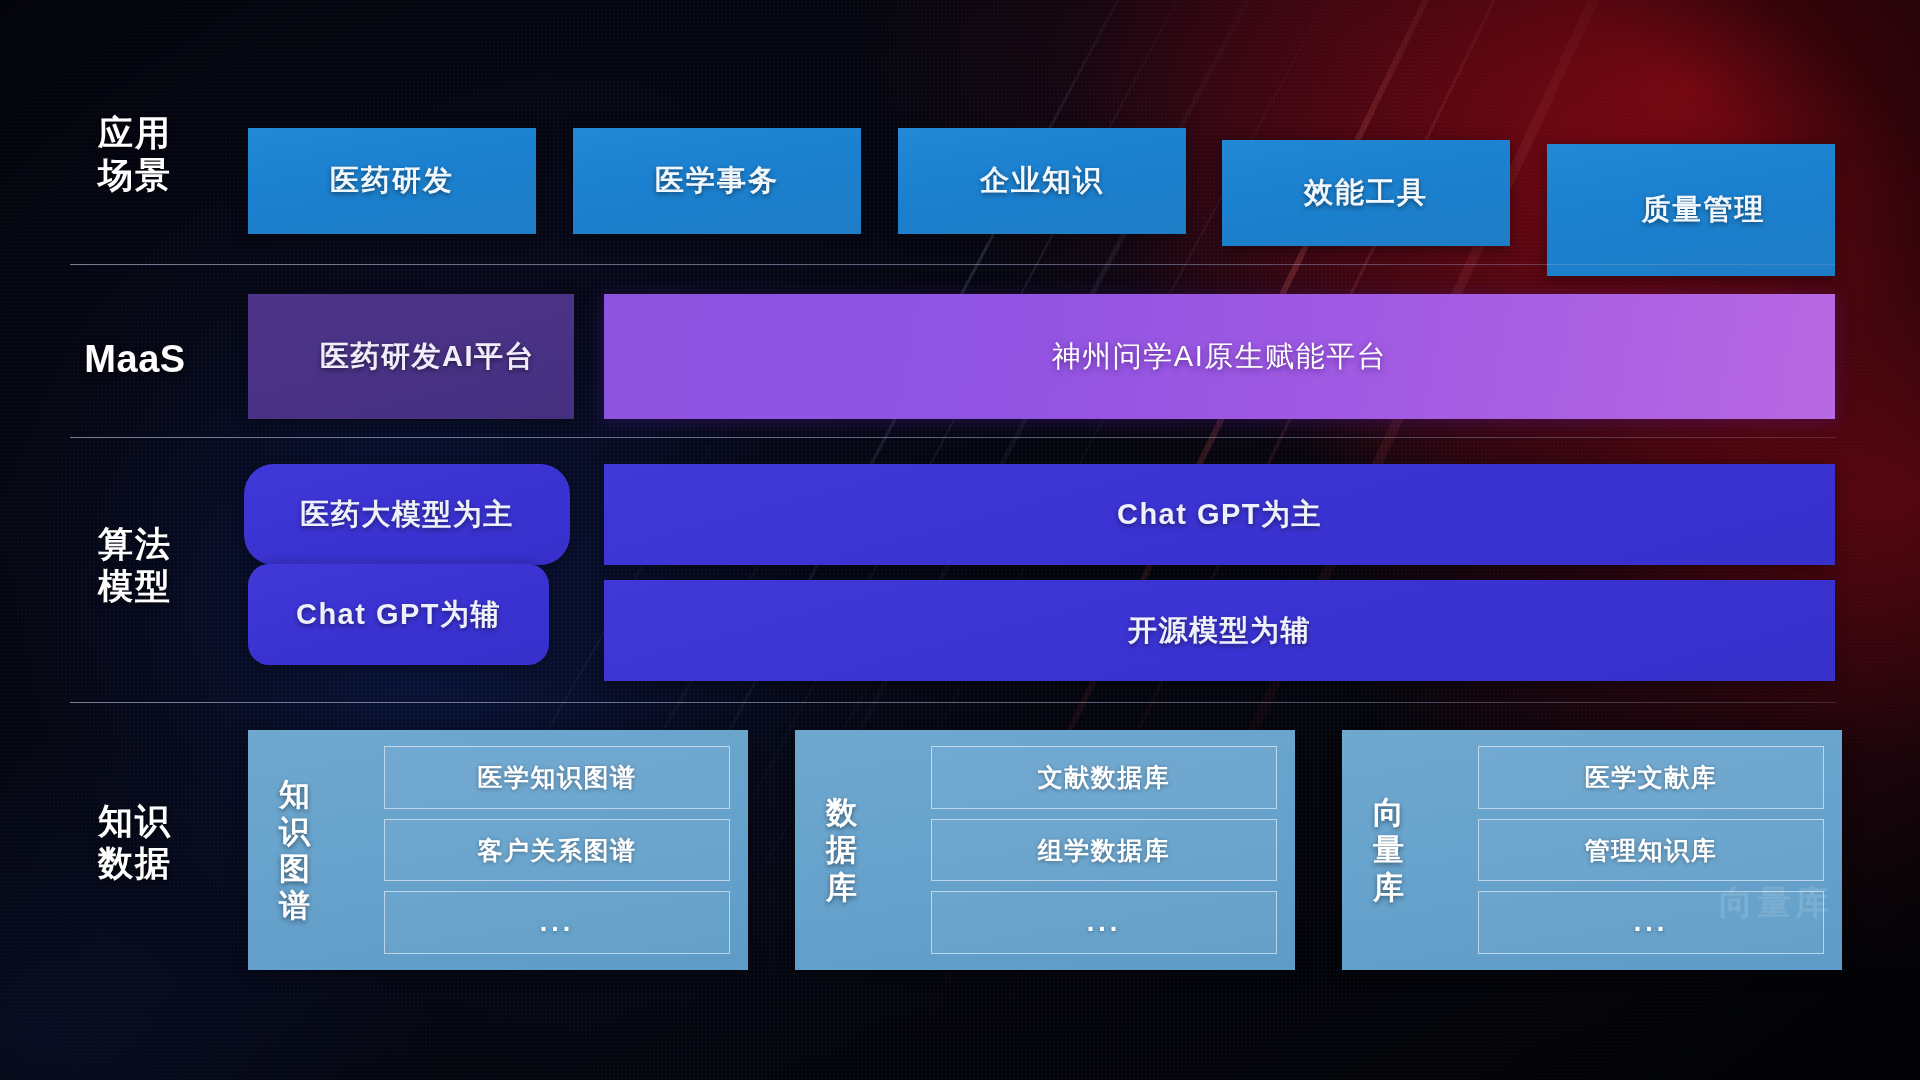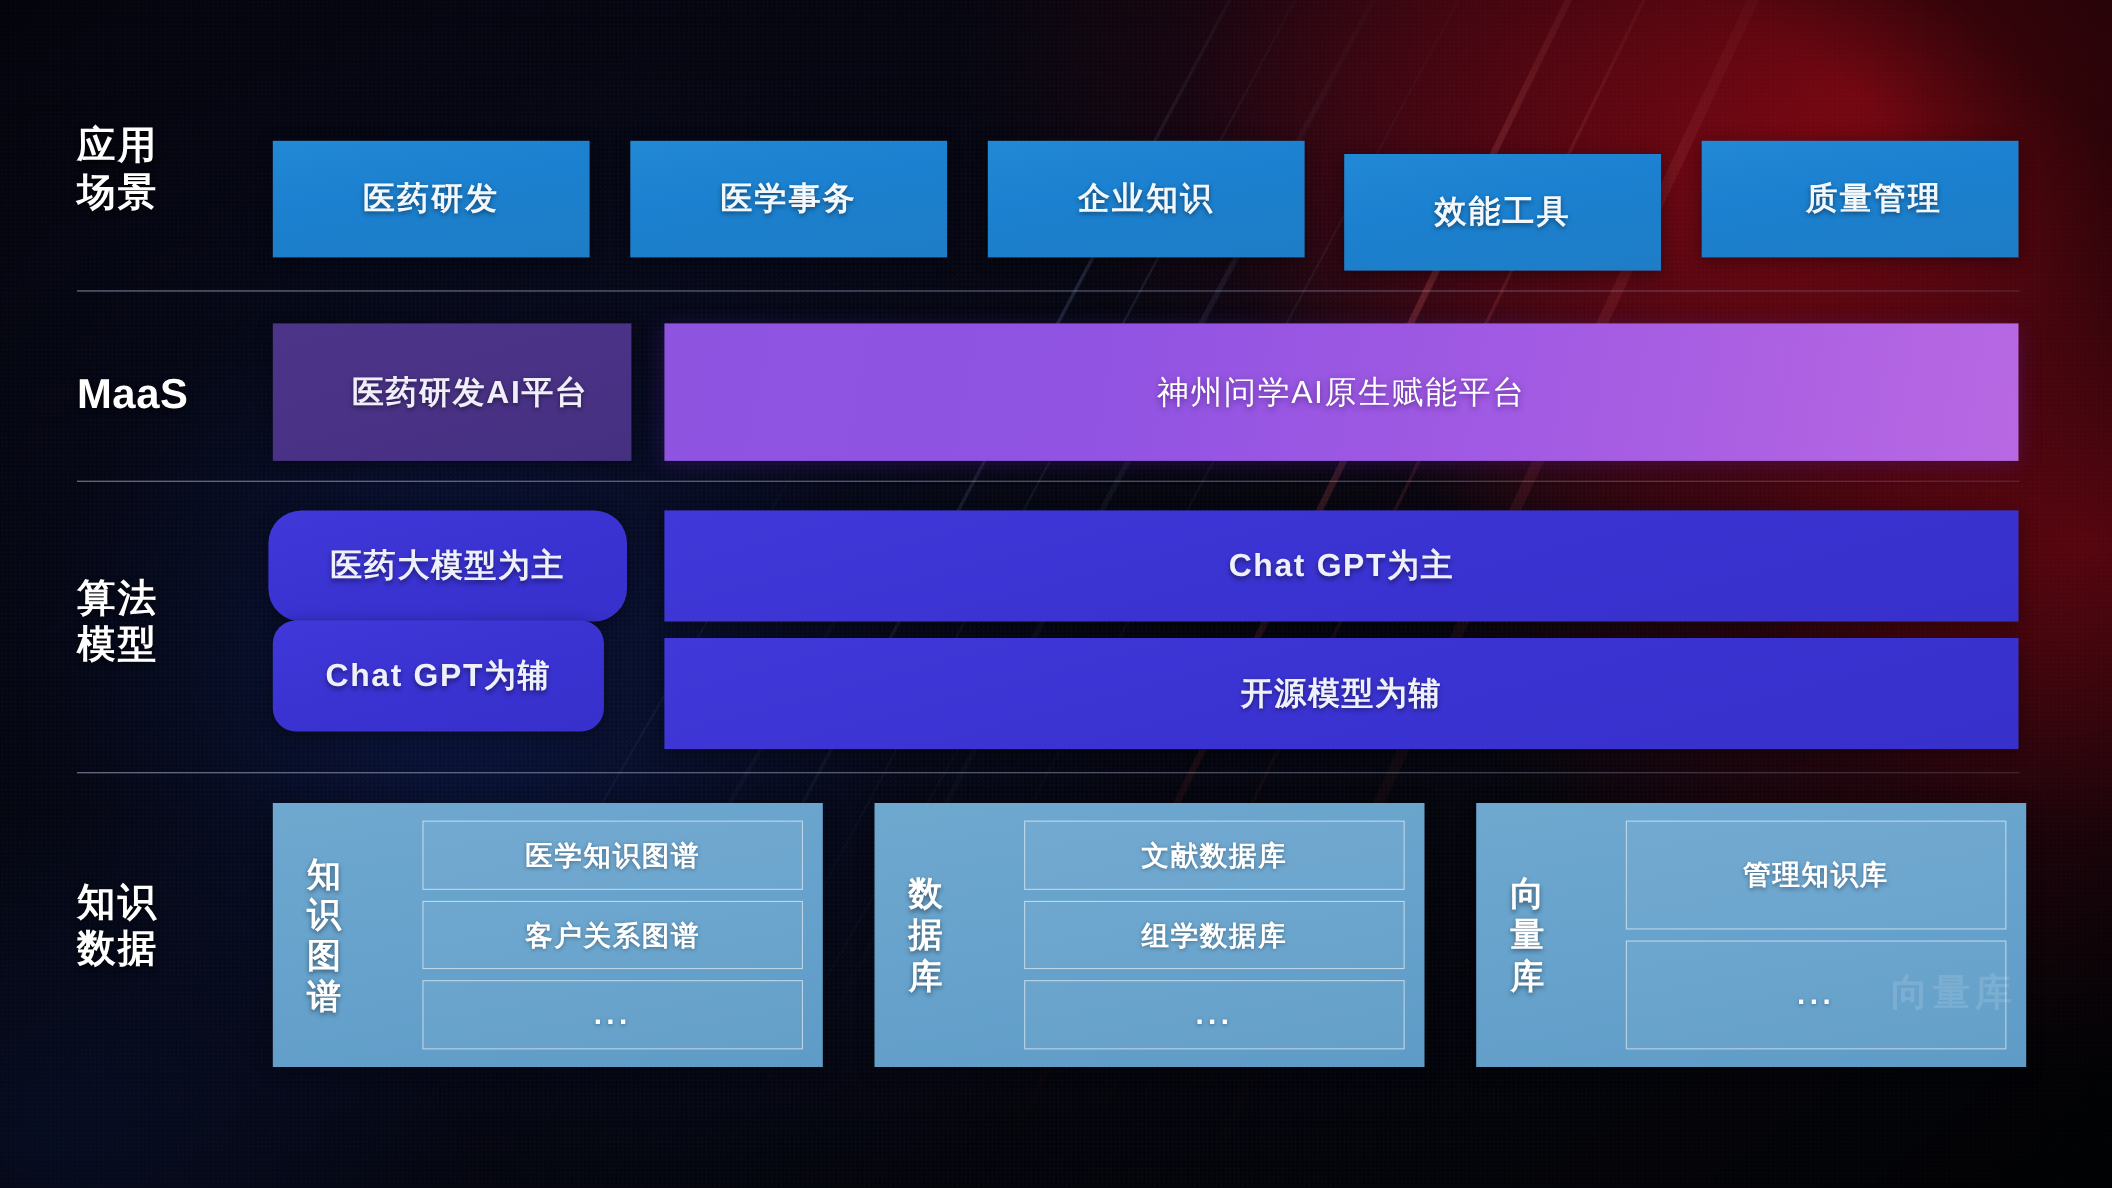--- a/index.html
+++ b/index.html
@@ -55,6 +55,7 @@
     color:#ffffff;
     font-weight:bold;
     letter-spacing:2px;
+    text-align:center;
     line-height:1.20;
     text-shadow:0 2px 6px rgba(0,0,0,0.85);
     white-space:pre-line;

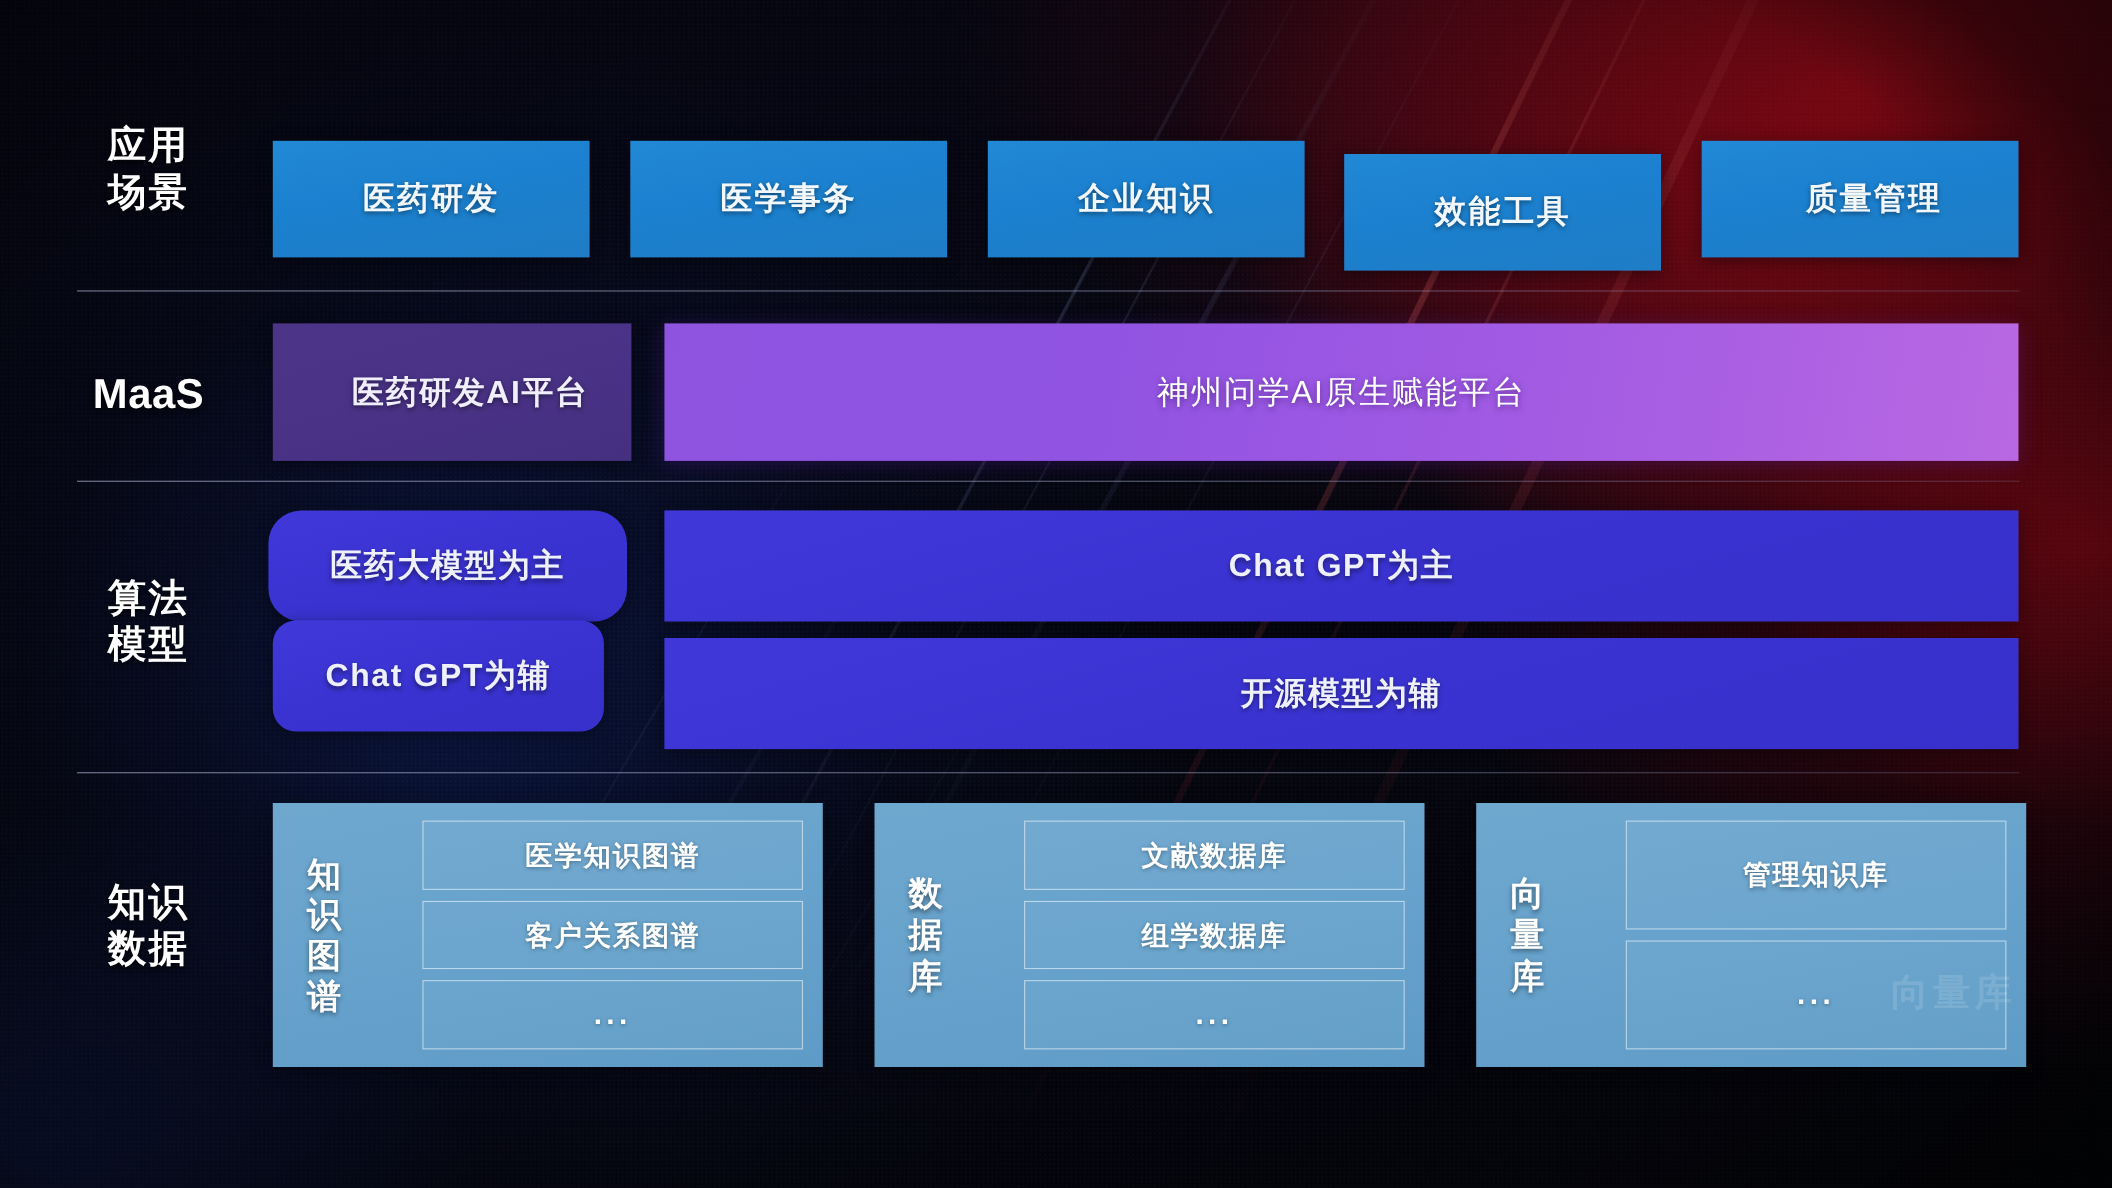--- a/index.html
+++ b/index.html
@@ -178,7 +178,7 @@
   <div class="app-box" style="left:573px; top:128px; width:288px; height:106px;">医学事务</div>
   <div class="app-box" style="left:898px; top:128px; width:288px; height:106px;">企业知识</div>
   <div class="app-box" style="left:1222px; top:140px; width:288px; height:106px;">效能工具</div>
-  <div class="app-box" style="left:1547px; top:128px; width:288px; height:106px;padding-left:25px;">质量管理</div>
+  <div class="app-box" style="left:1547px; top:144px; width:288px; height:132px;padding-left:25px;">质量管理</div>
 
   <div class="divider" style="left:70px; top:264px; width:1766px;"></div>
 

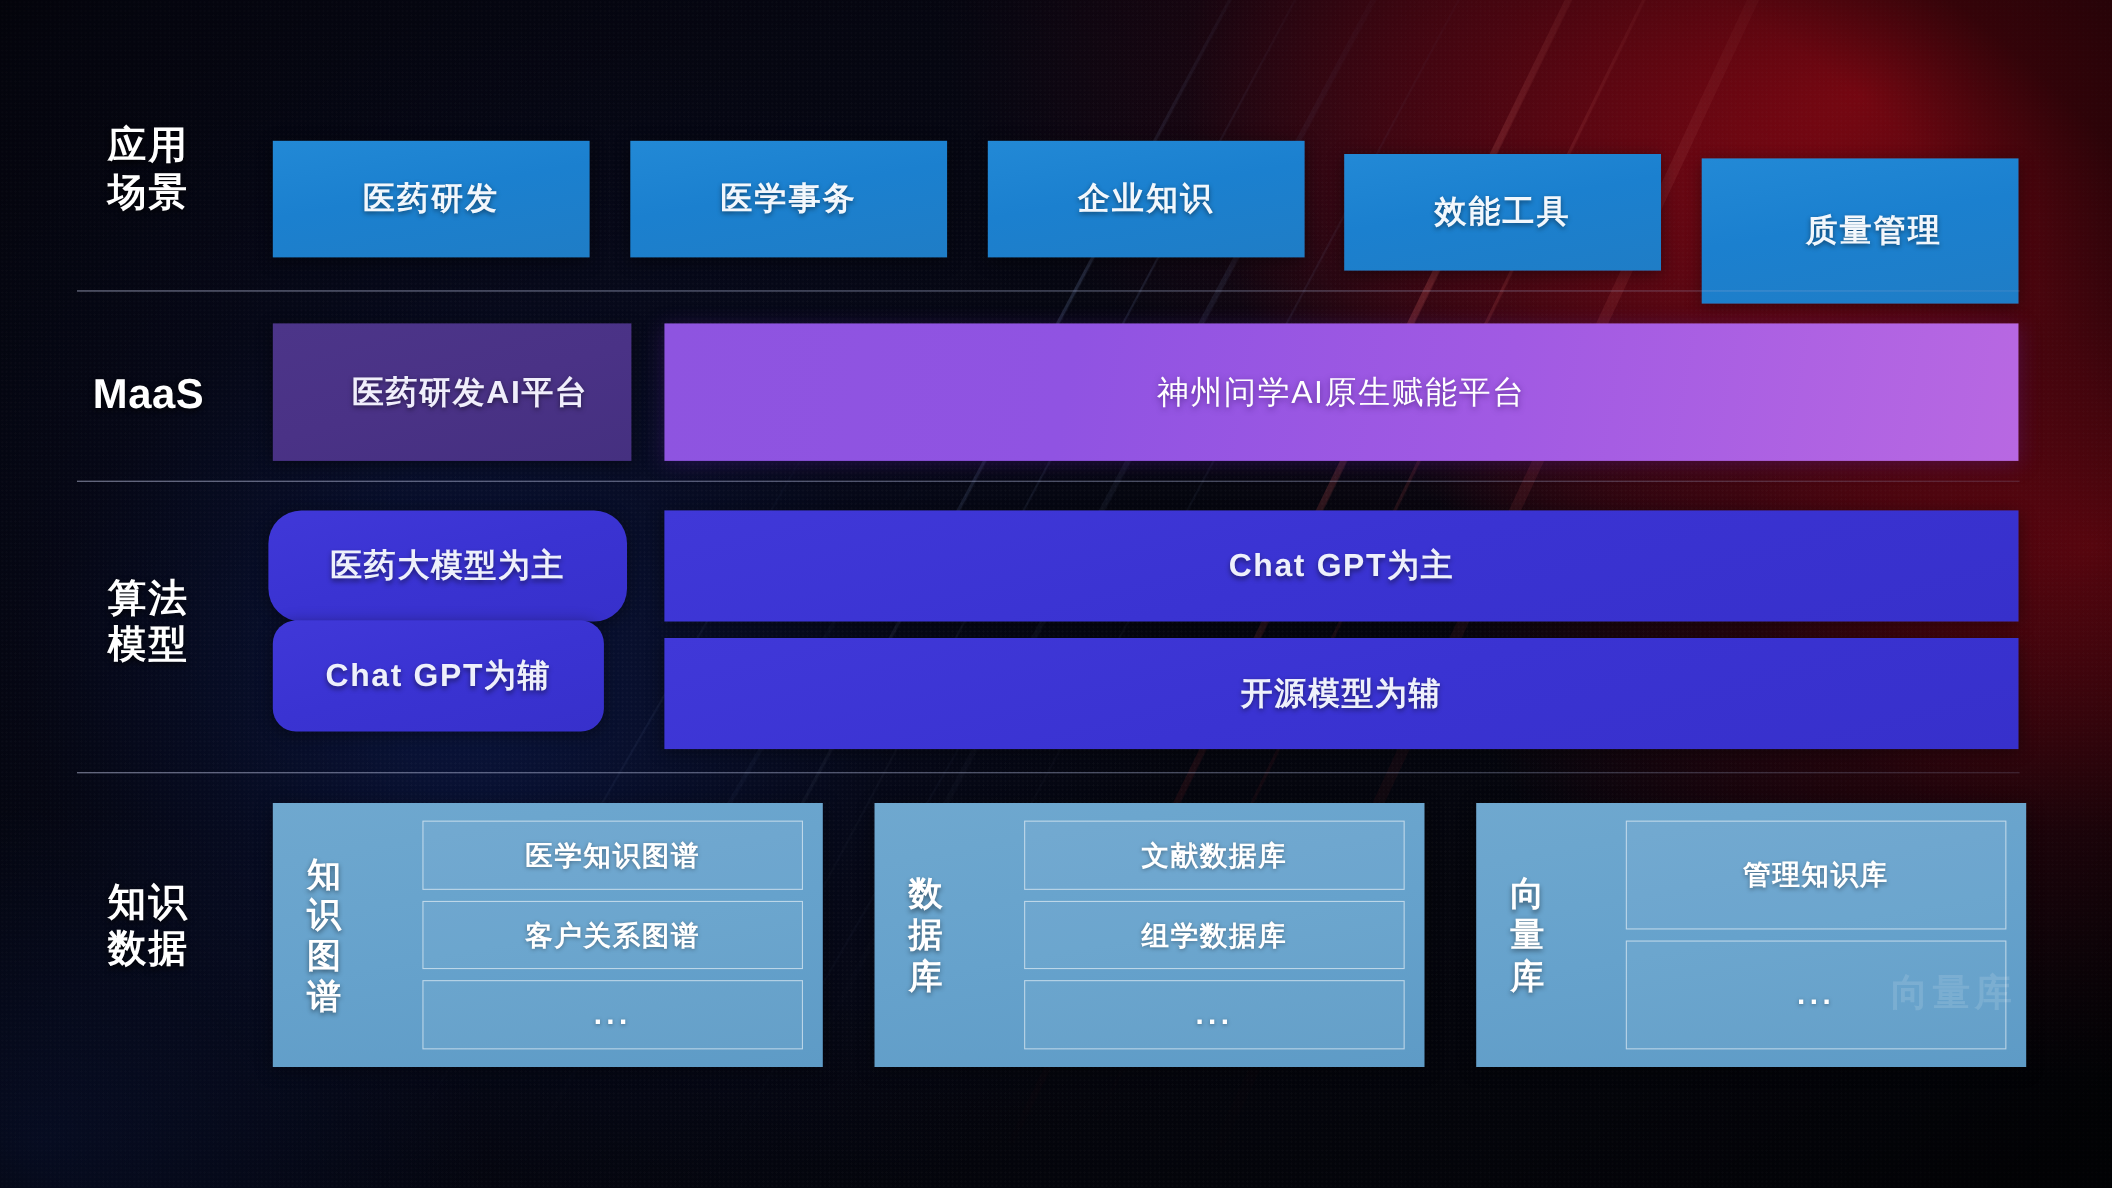--- a/index.html
+++ b/index.html
@@ -231,6 +231,7 @@
 量
 库</div>
     <div class="kb-items">
+      <div class="kb-item">医学文献库</div>
       <div class="kb-item">管理知识库</div>
       <div class="kb-item ellipsis">...</div>
     </div>

